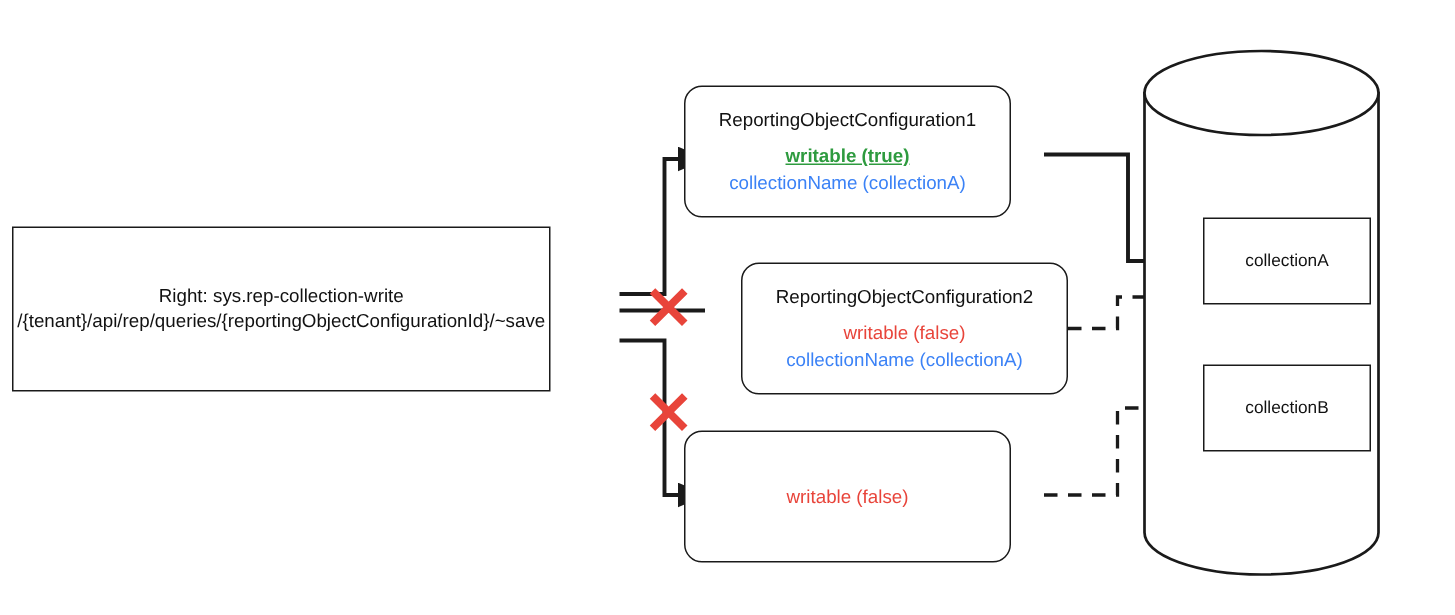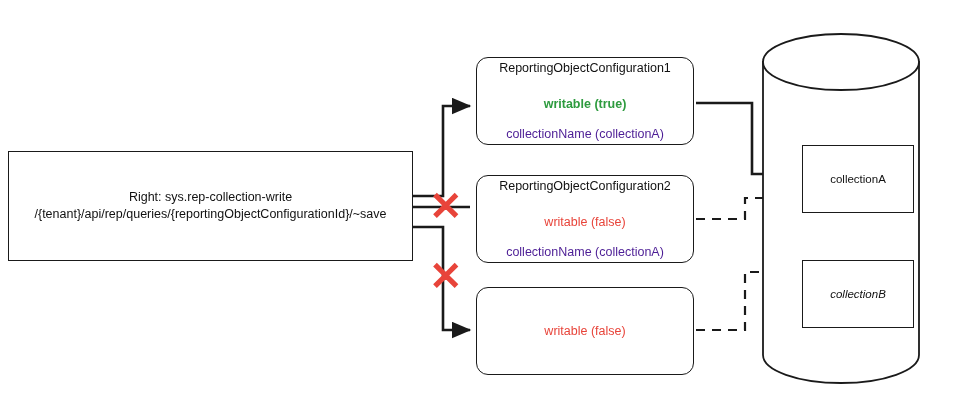--- a/index.html
+++ b/index.html
@@ -47,12 +47,11 @@
     line-height: 17px;
   }
   .roc-box {
-    left: 476px;
+    left: 456px;
     width: 218px;
     height: 88px;
     font-size: 12.5px;
     line-height: 18px;
-    gap: 12px;
   }
   .roc1 { top: 57px; }
   .roc2 { top: 175px; }

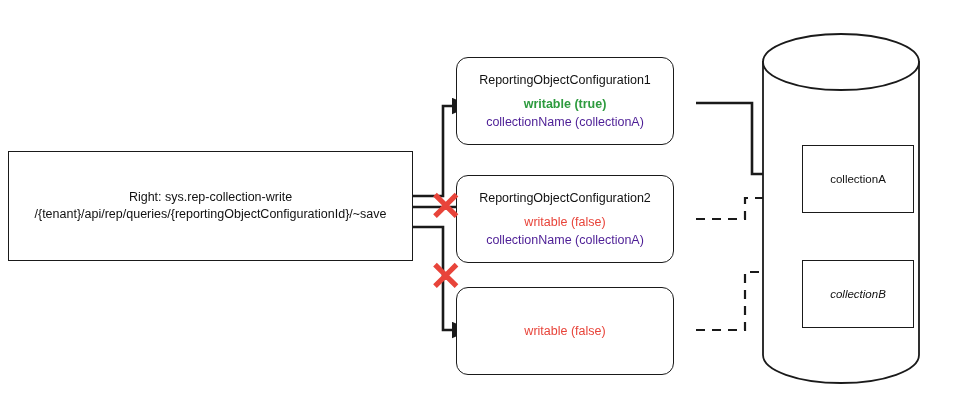--- a/index.html
+++ b/index.html
@@ -70,6 +70,7 @@
   .writable-true {
     color: #2e9b3f;
     font-weight: bold;
+    text-decoration: underline;
   }
   .writable-false {
     color: #e8443a;

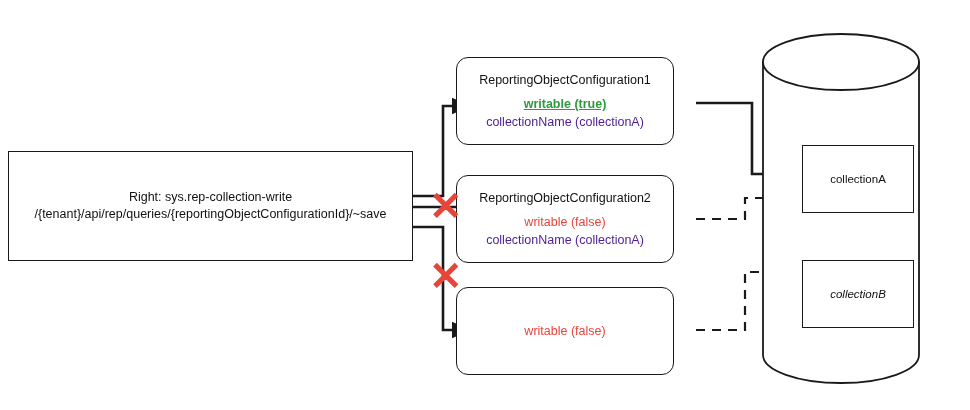--- a/index.html
+++ b/index.html
@@ -77,7 +77,7 @@
     font-weight: normal;
   }
   .sub-line {
-    color: #4c1d95;
+    color: #3b82f6;
   }
   .cross {
     position: absolute;

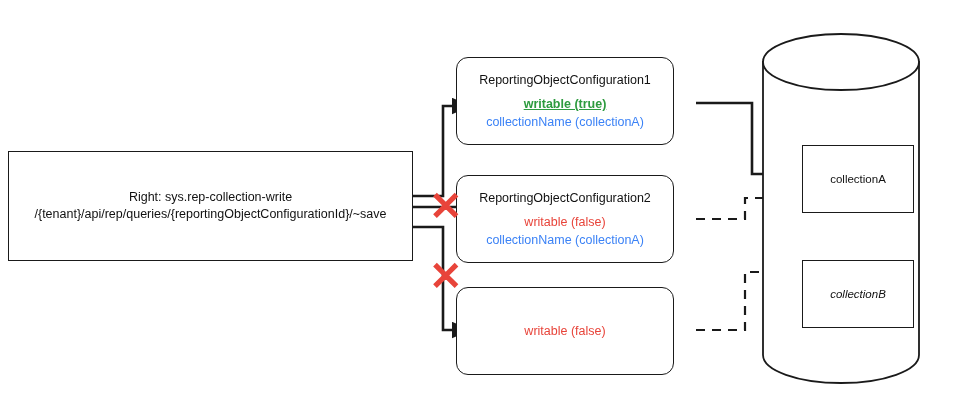--- a/index.html
+++ b/index.html
@@ -59,7 +59,7 @@
   .coll-box {
     left: 802px;
     width: 112px;
-    height: 68px;
+    height: 58px;
     font-size: 11.5px;
   }
   .collA { top: 145px; }

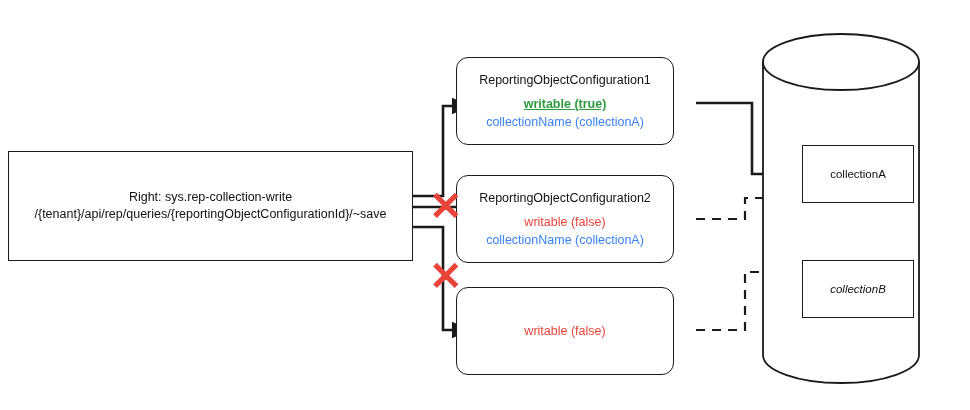--- a/index.html
+++ b/index.html
@@ -41,7 +41,7 @@
   .left-box {
     left: 8px;
     top: 151px;
-    width: 405px;
+    width: 359px;
     height: 110px;
     font-size: 12.5px;
     line-height: 17px;

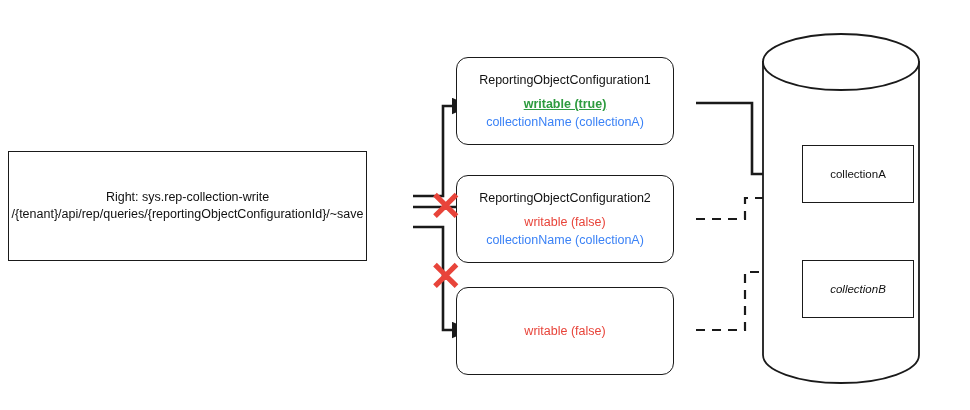--- a/index.html
+++ b/index.html
@@ -54,7 +54,7 @@
     line-height: 18px;
   }
   .roc1 { top: 57px; }
-  .roc2 { top: 175px; }
+  .roc2 { top: 175px; margin-left: 38px; }
   .roc3 { top: 287px; }
   .coll-box {
     left: 802px;

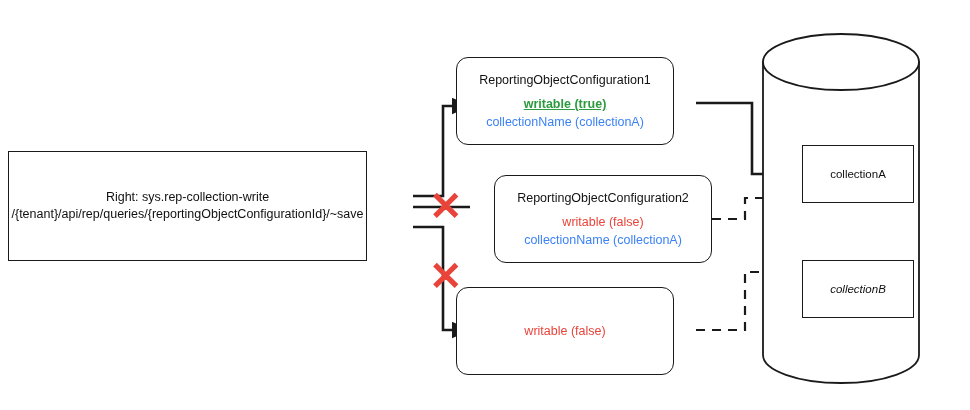--- a/index.html
+++ b/index.html
@@ -63,7 +63,7 @@
     font-size: 11.5px;
   }
   .collA { top: 145px; }
-  .collB { top: 260px; font-style: italic; }
+  .collB { top: 243px; }
   .title-line {
     margin-bottom: 6px;
   }

